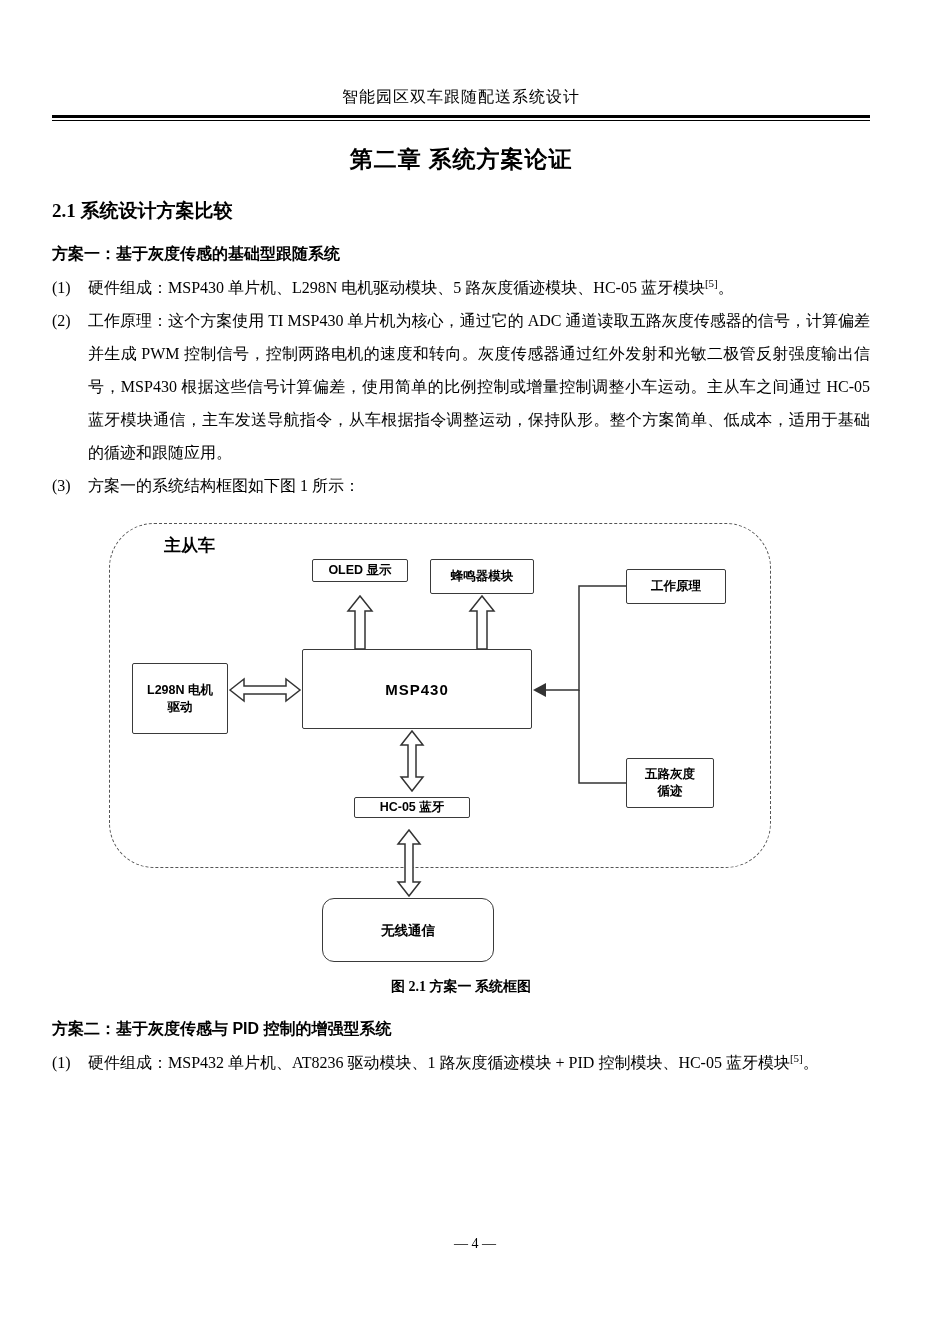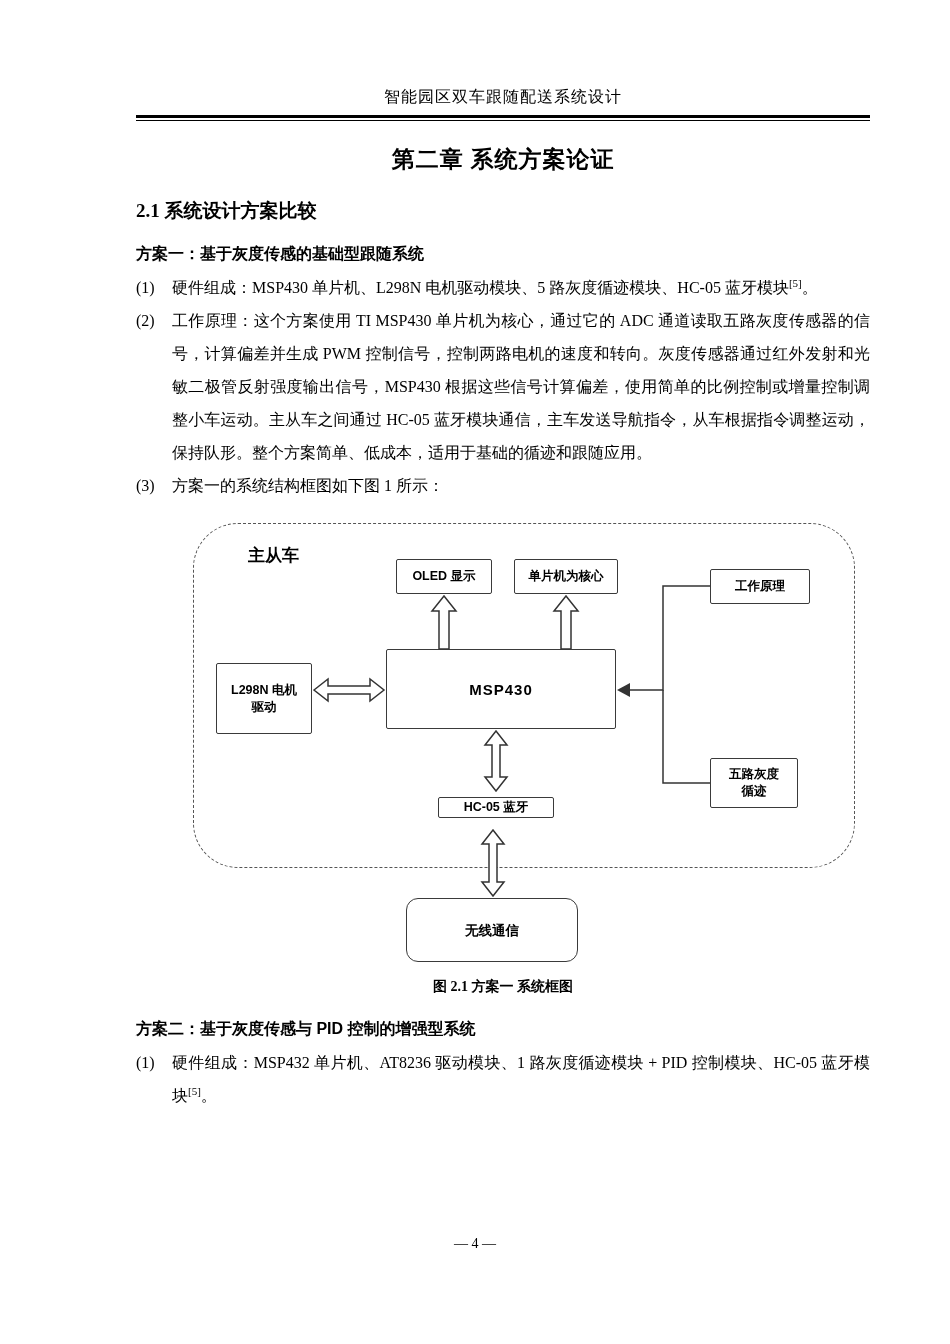--- a/index.html
+++ b/index.html
@@ -18,8 +18,7 @@
     overflow: hidden;
   }
   .content {
-    padding: 86px 80px 0 92px; 
-    margin-left: 44px;
+    padding: 86px 80px 0 52px; 
   }
   
   .header-text {

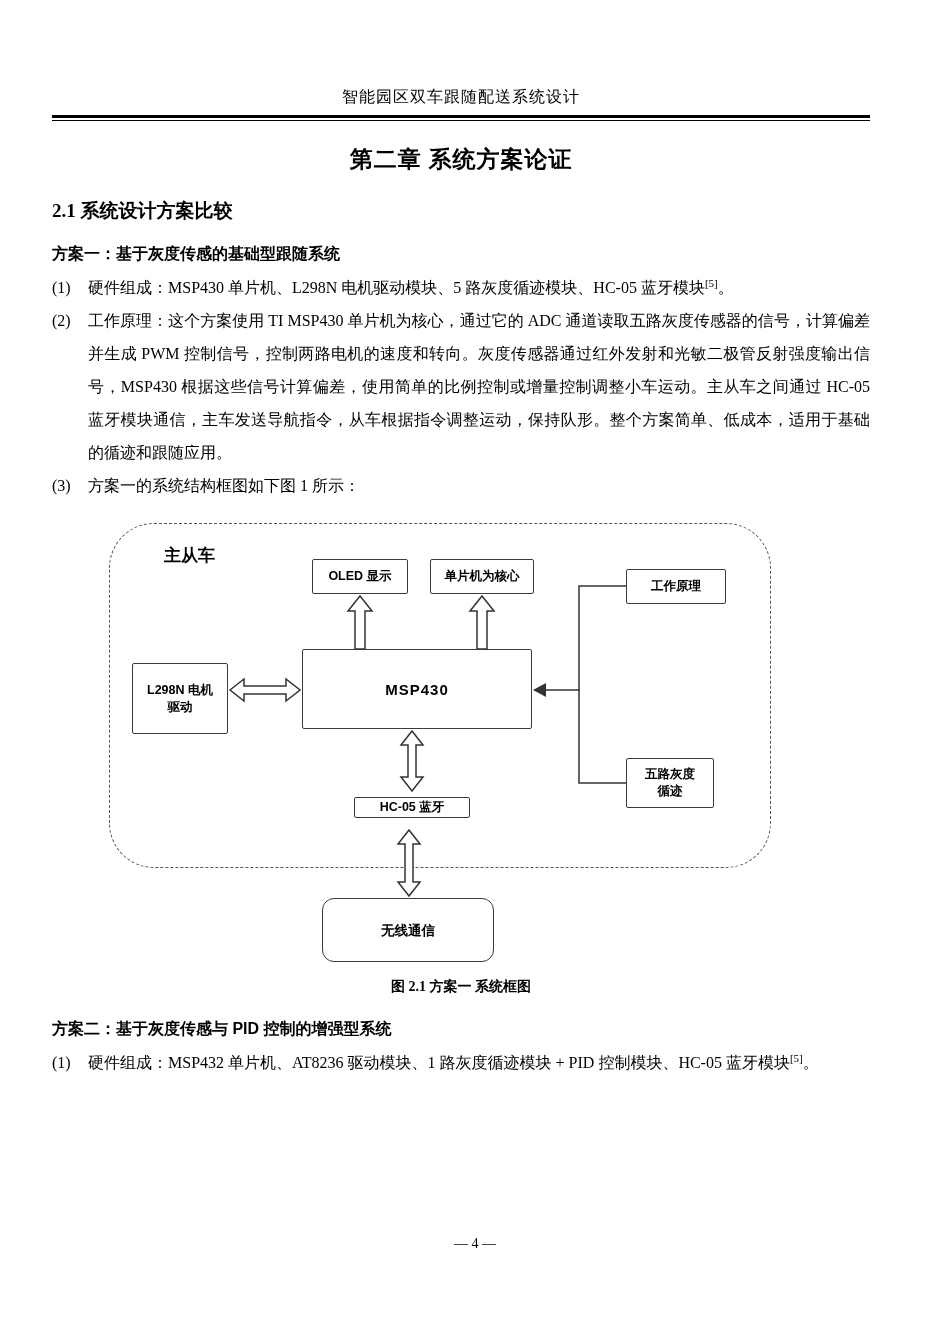--- a/index.html
+++ b/index.html
@@ -94,7 +94,7 @@
   }
   .frame-label {
     position: absolute;
-    left: 112px; top: 28px;
+    left: 112px; top: 18px;
     font-size: 17px;
     font-weight: bold;
     font-family: "Liberation Sans", "DejaVu Sans", sans-serif;

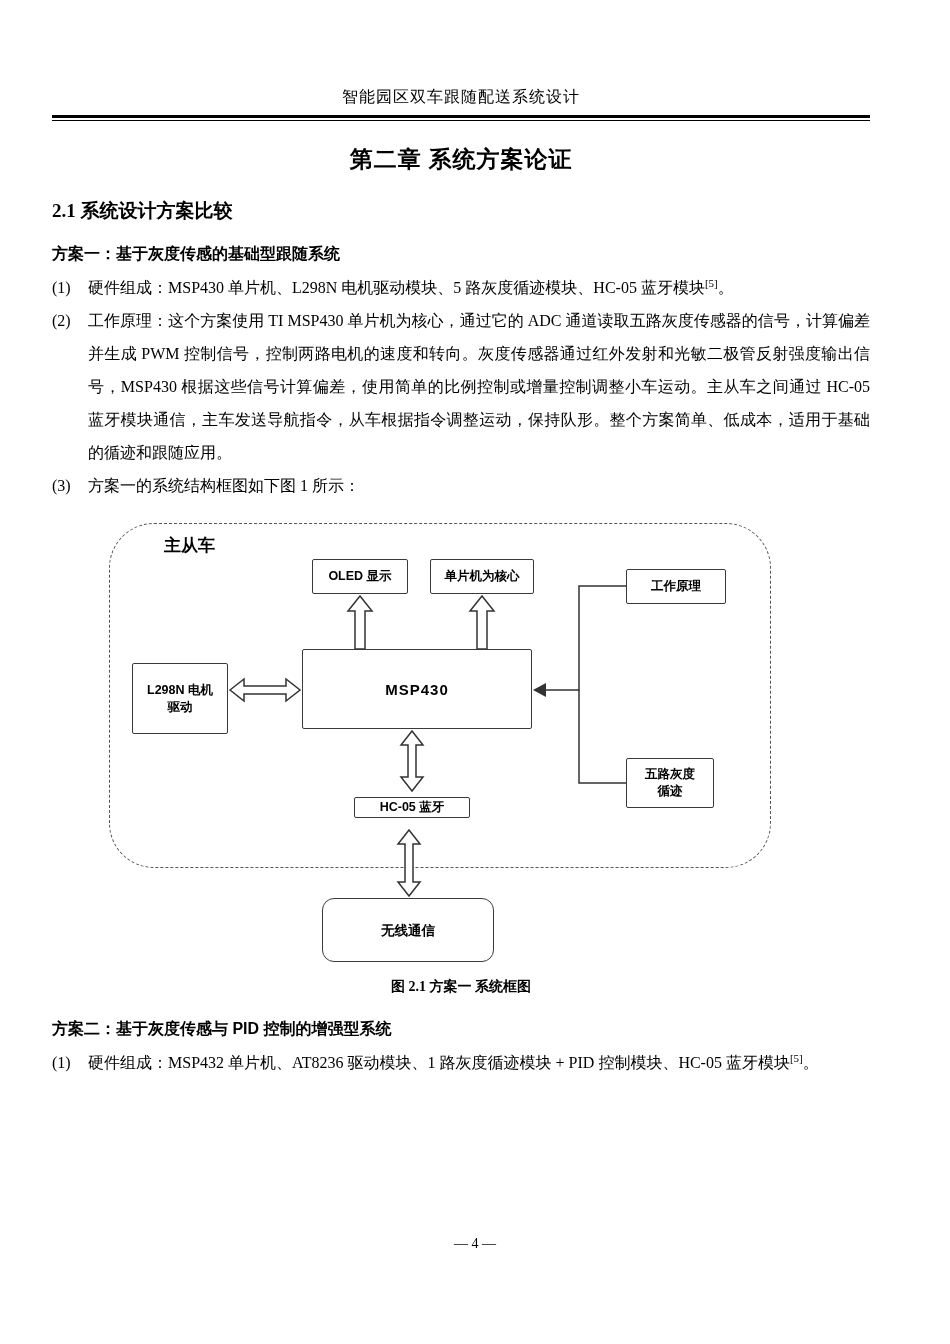--- a/index.html
+++ b/index.html
@@ -189,7 +189,7 @@
 
       <div class="frame-label">主从车</div>
 
-      <div class="dbox" style="left:260px;top:43px;width:96px;height:35px">
+      <div class="dbox" style="left:260px;top:43px;width:96px;height:23px">
         <span>OLED 显示</span>
       </div>
       <div class="dbox" style="left:378px;top:43px;width:104px;height:35px">

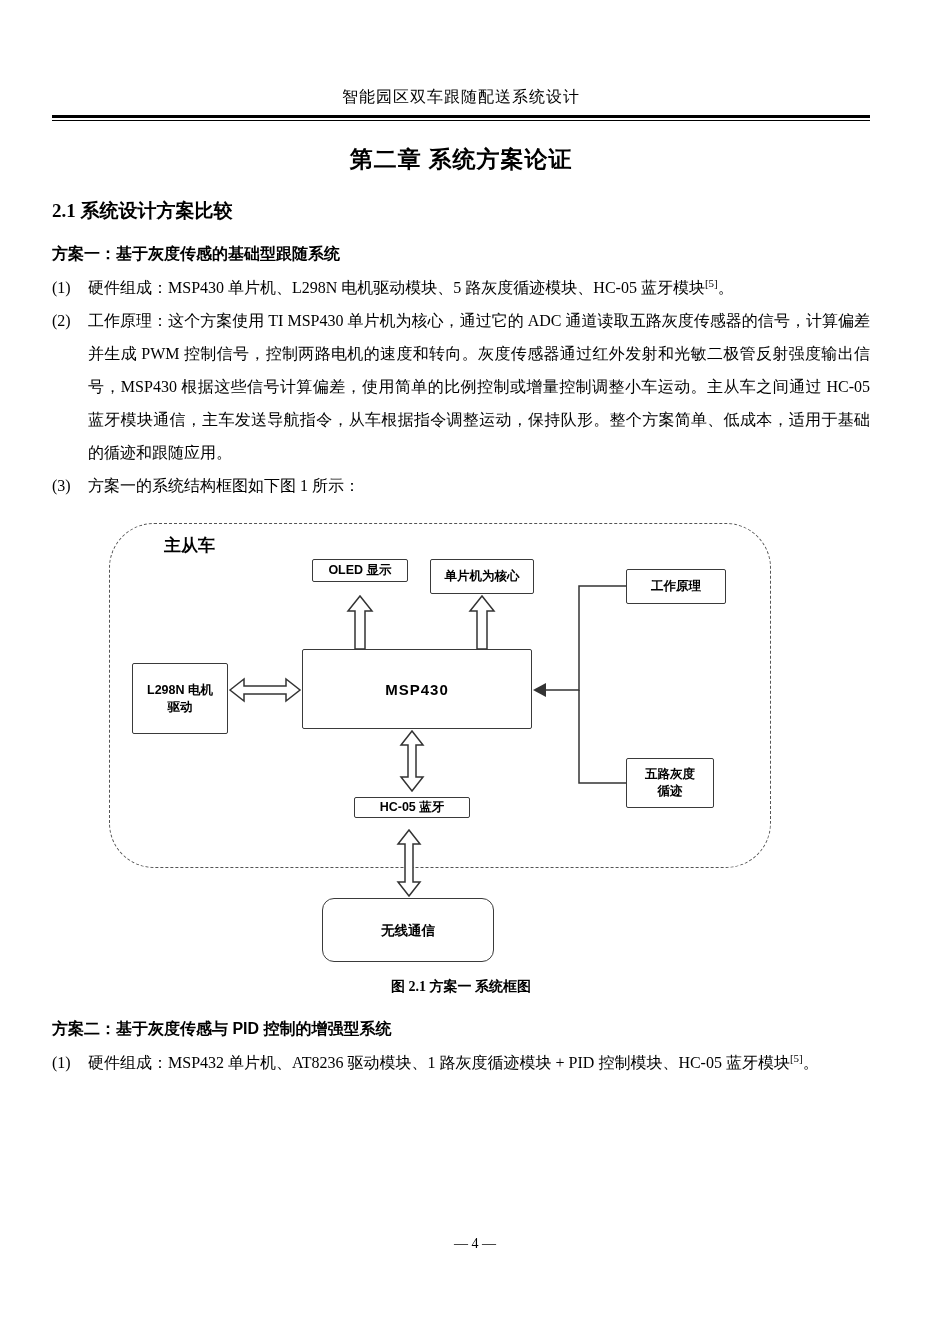--- a/index.html
+++ b/index.html
@@ -193,7 +193,7 @@
         <span>OLED 显示</span>
       </div>
       <div class="dbox" style="left:378px;top:43px;width:104px;height:35px">
-        <span>单片机为核心</span>
+        <span>蜂鸣器模块</span>
       </div>
       <div class="dbox" style="left:574px;top:53px;width:100px;height:35px">
         <span>工作原理</span>

